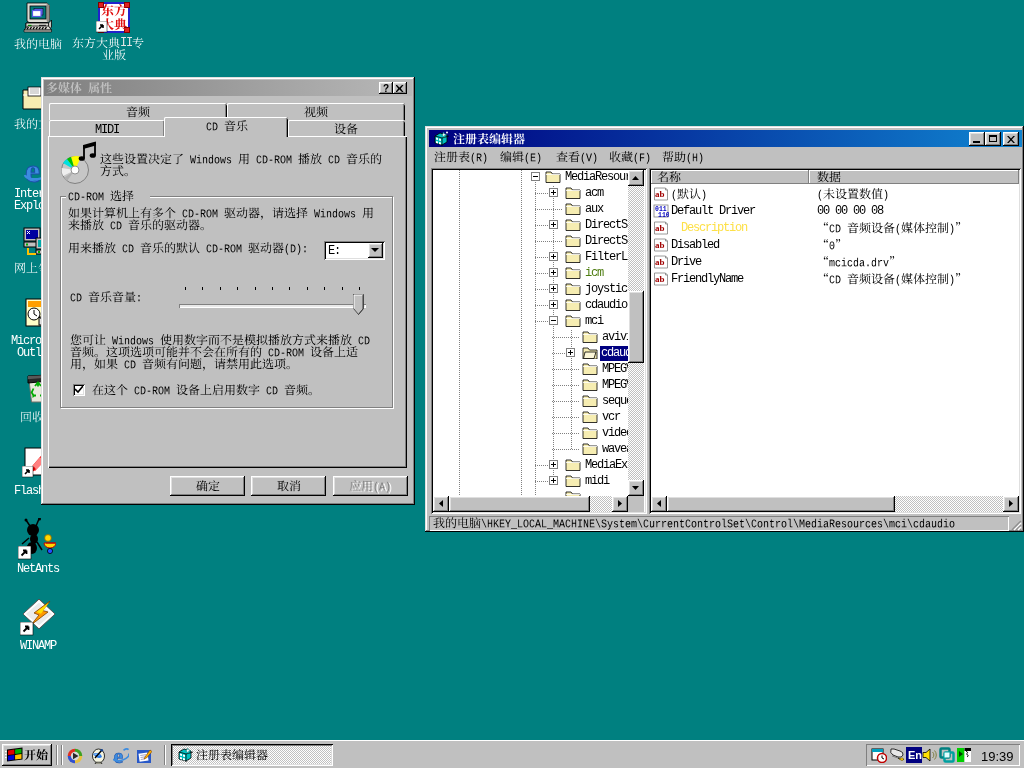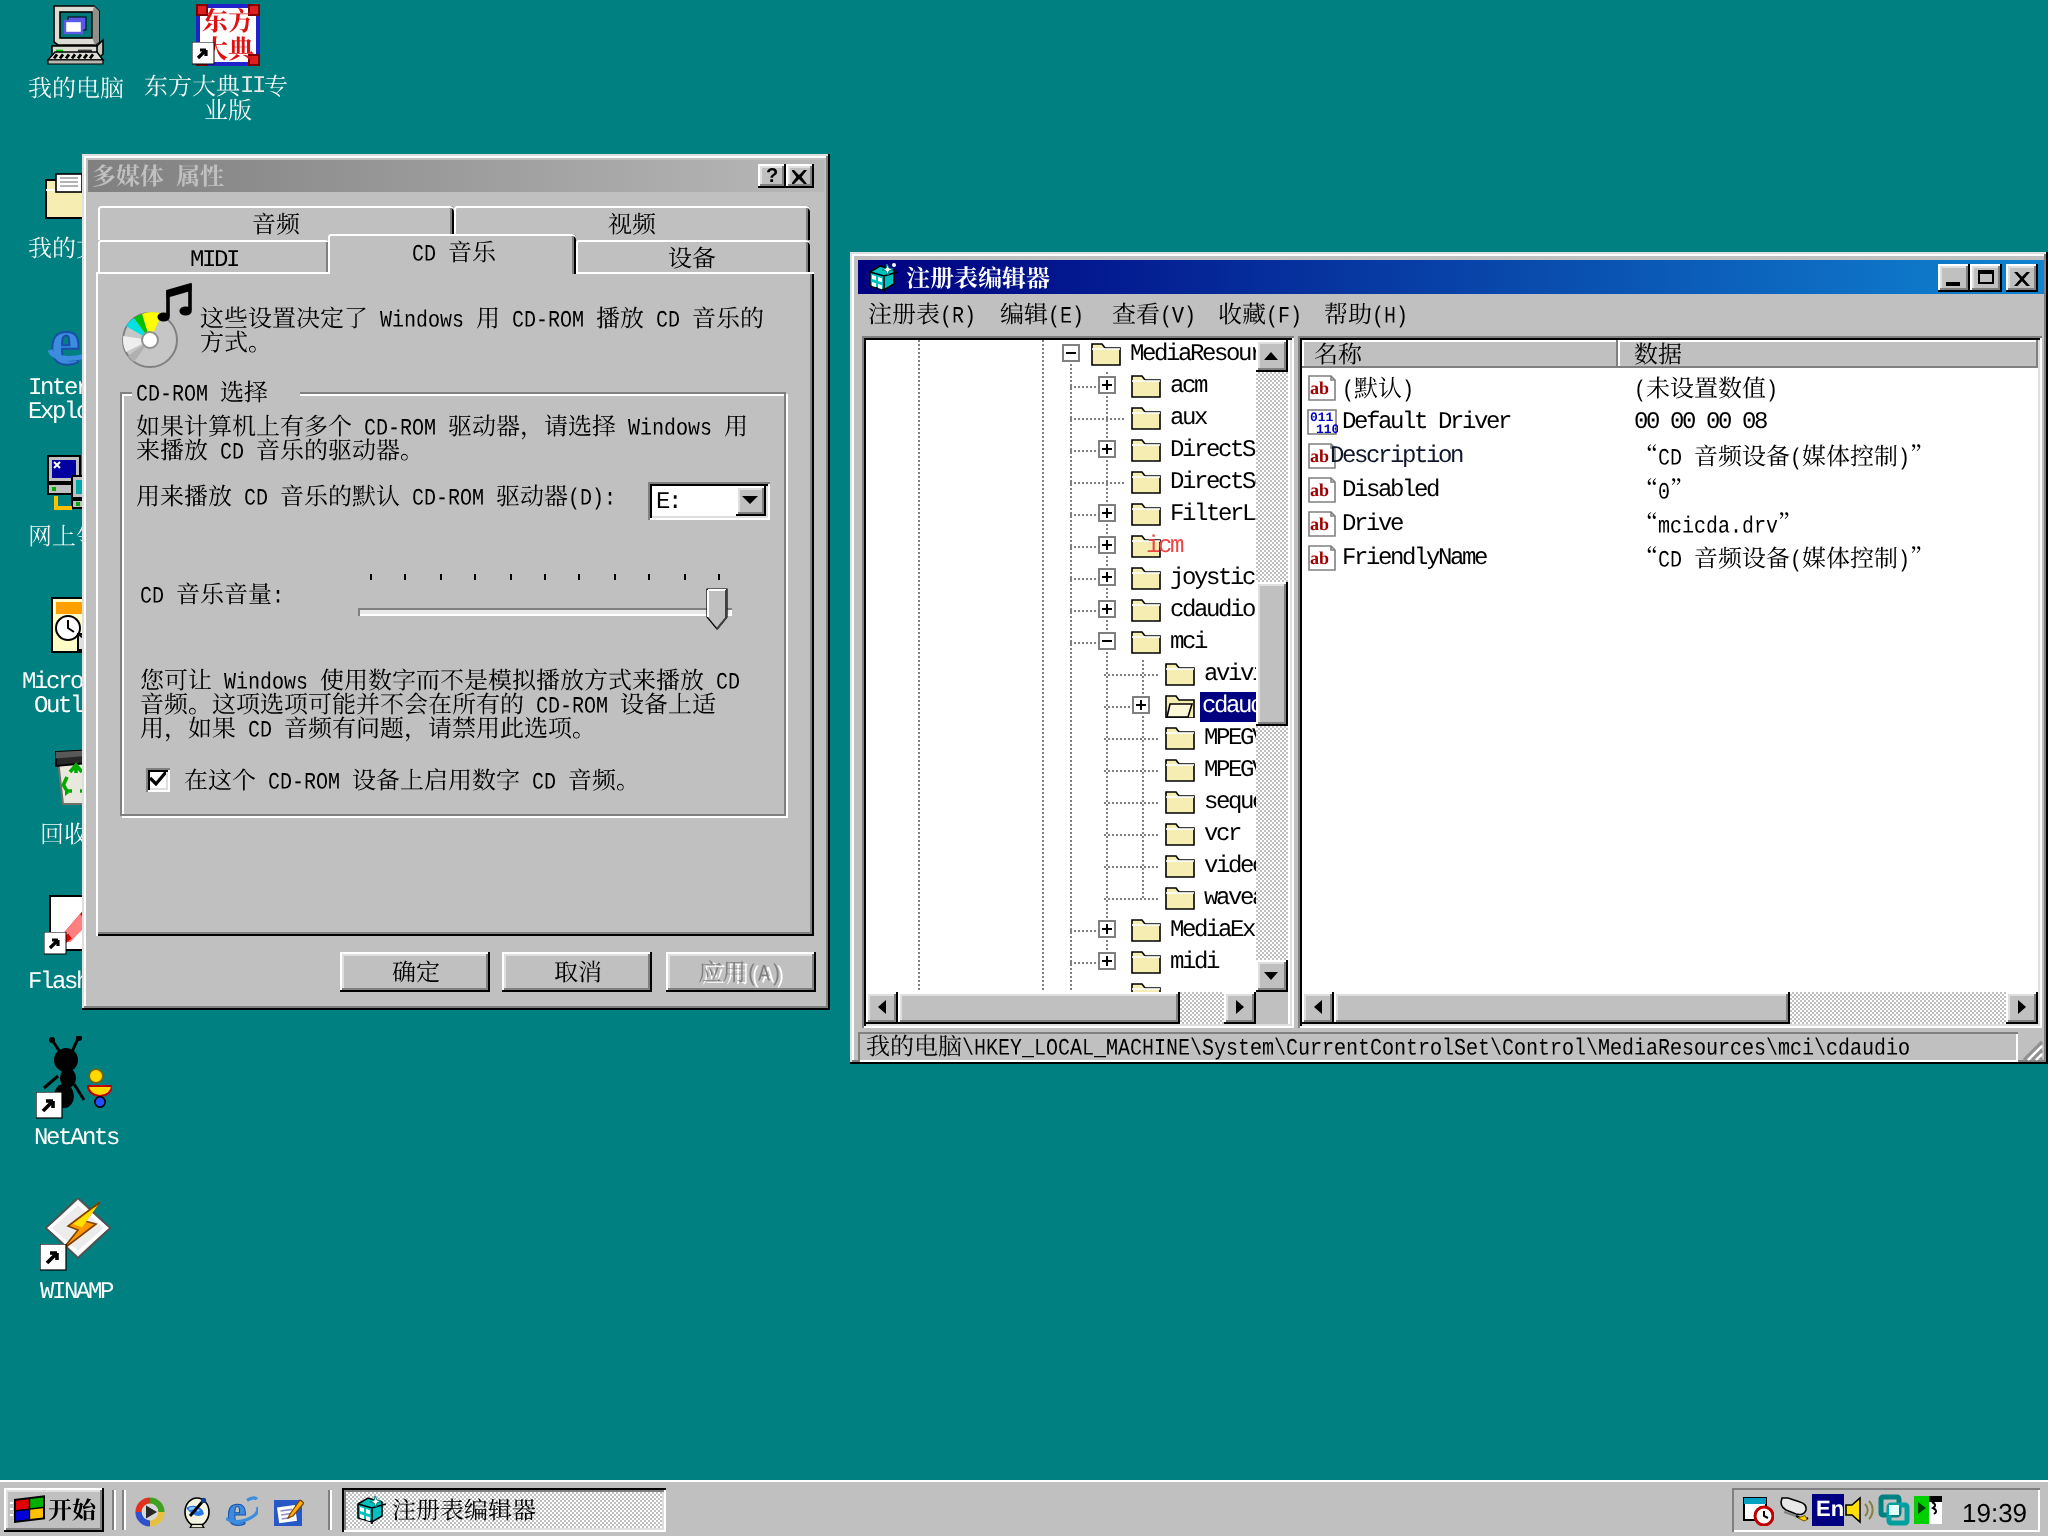--- a/index.html
+++ b/index.html
@@ -1035,7 +1035,7 @@
 <text x="2" y="10" font-family="Liberation Serif" font-size="9" font-weight="bold" fill="#a00000">ab</text>
 <path d="M12.5 1 v2 h2" fill="none" stroke="#808080" stroke-width="0.8"></path>
 </svg>
-<div class="lm" style="left:665px;top:222px;color:#0f172a">Description</div>
+<div class="lm" style="left:681px;top:222px;color:#fde047">Description</div>
 <svg style="position:absolute;left:817px;top:222px;overflow:visible" width="151" height="14">
     <g fill="#000" transform="translate(0 10.3) scale(0.12)">
       <use href="#g134"></use>

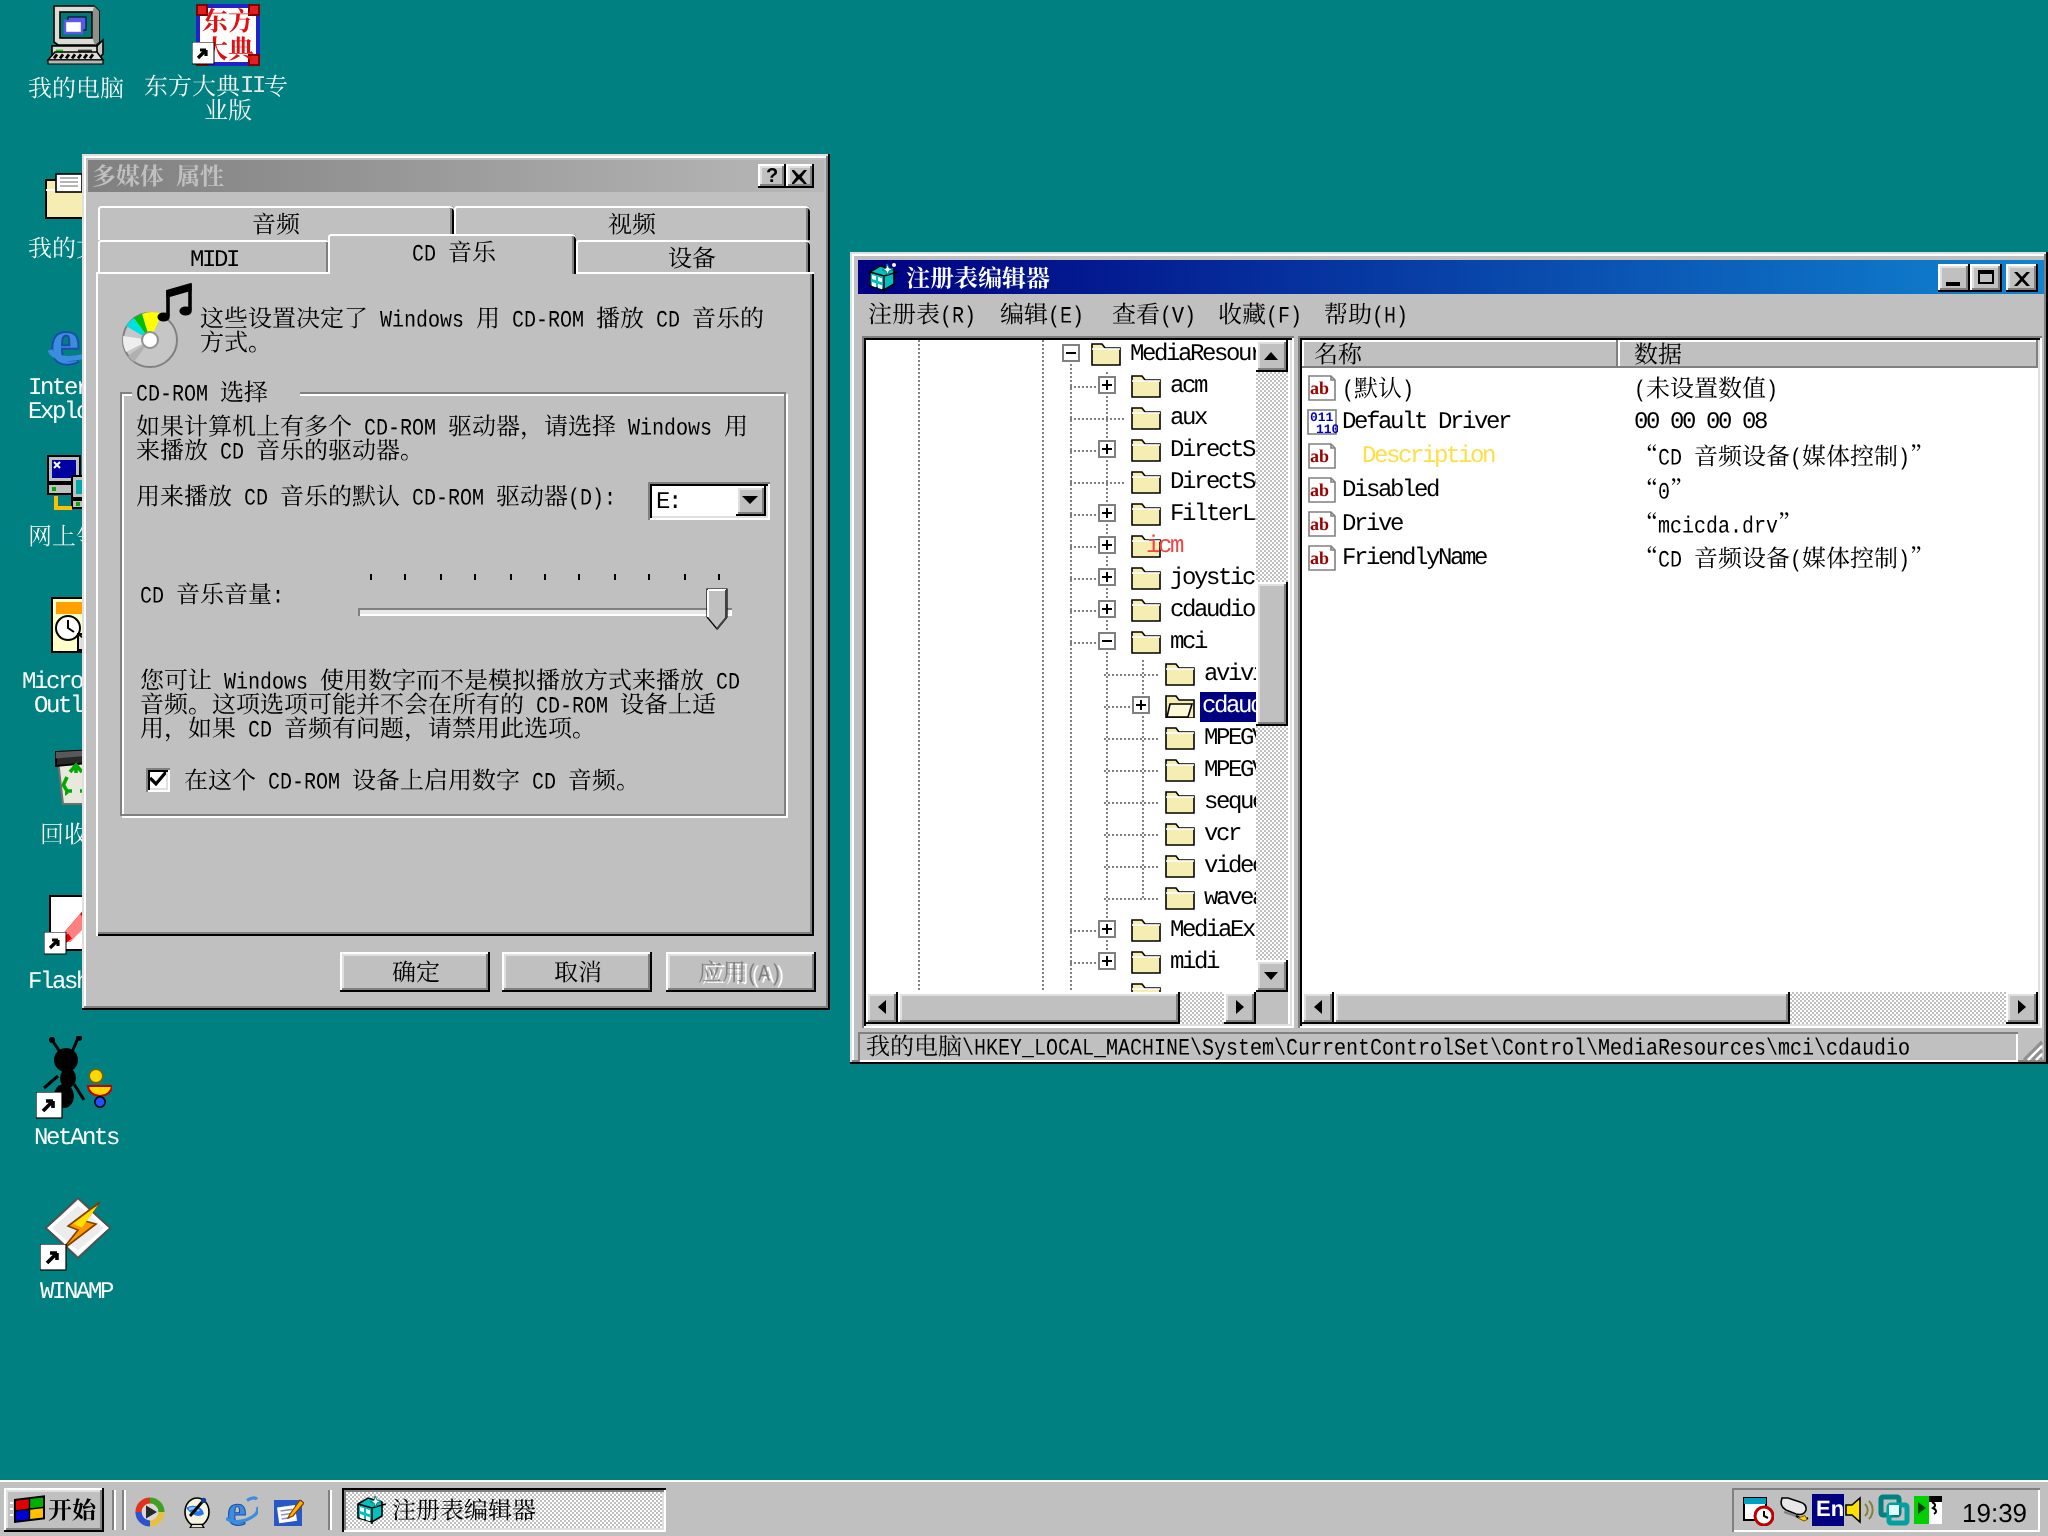--- a/index.html
+++ b/index.html
@@ -861,7 +861,7 @@
       <path d="M1 2 h5 l1.5 2 H15 v8.5 H1 z" fill="#f6edb2" stroke="#000" stroke-width="0.8"></path>
       <path d="M1 4.5 h14" stroke="#fff" stroke-width="0.8"></path>
     </svg>
-    <div class="lm" style="left:140px;top:97px;color:#ef4444">icm</div>
+    <div class="lm" style="left:152px;top:97px;color:#4d7c0f">icm</div>
     <div class="hline" style="left:102px;top:119px;width:17px"></div>
     <div style="left:116px;top:114px;width:9px;height:9px;background:#fff;border:1px solid #808080"></div>
     <div style="left:118px;top:118px;width:5px;height:1px;background:#000"></div>

